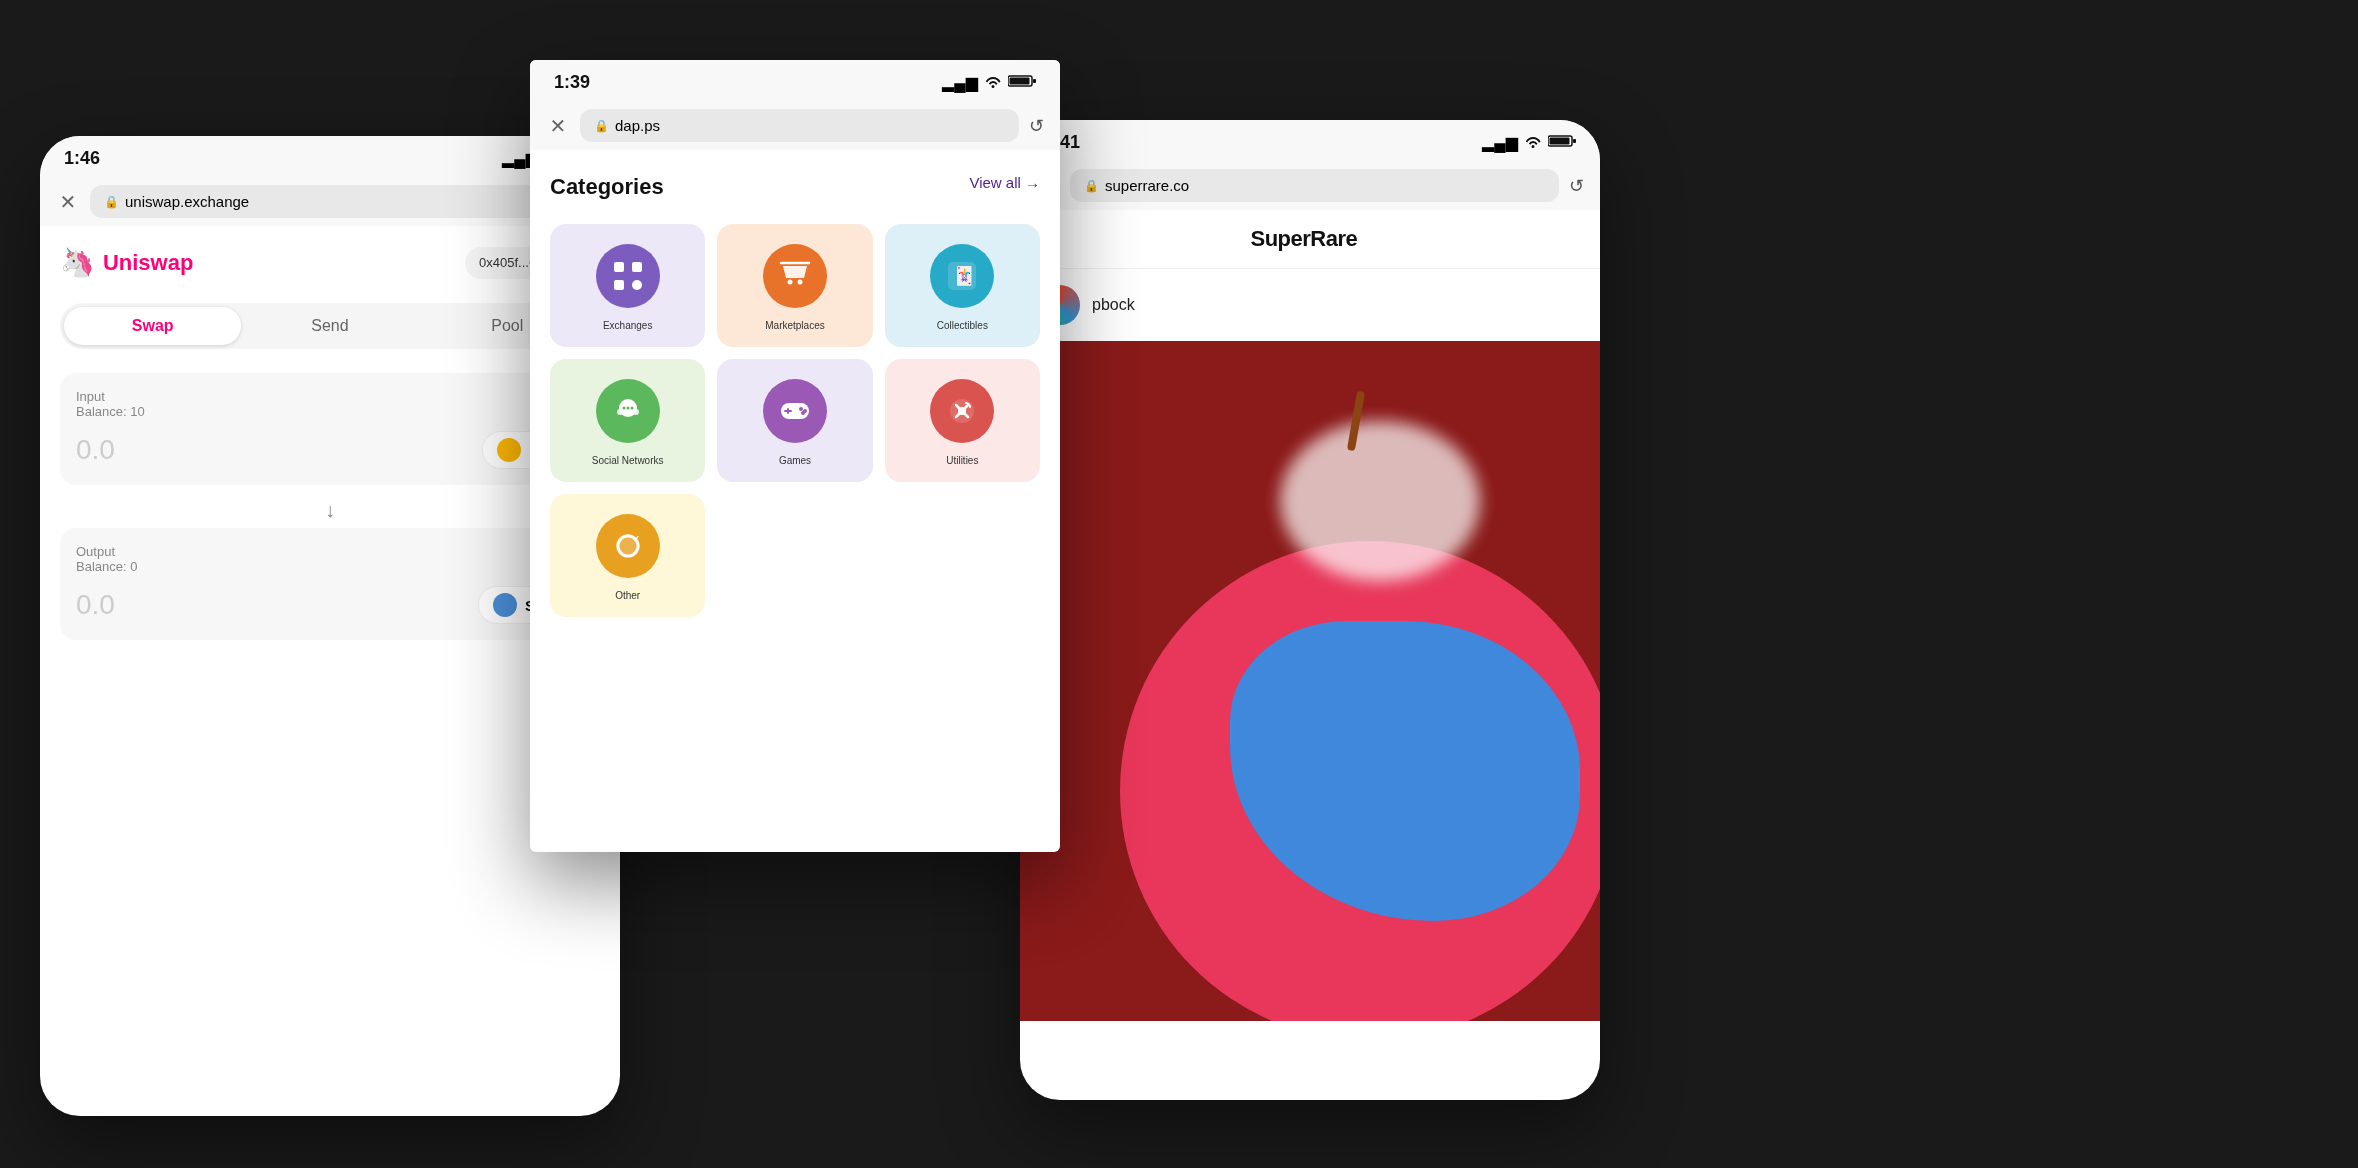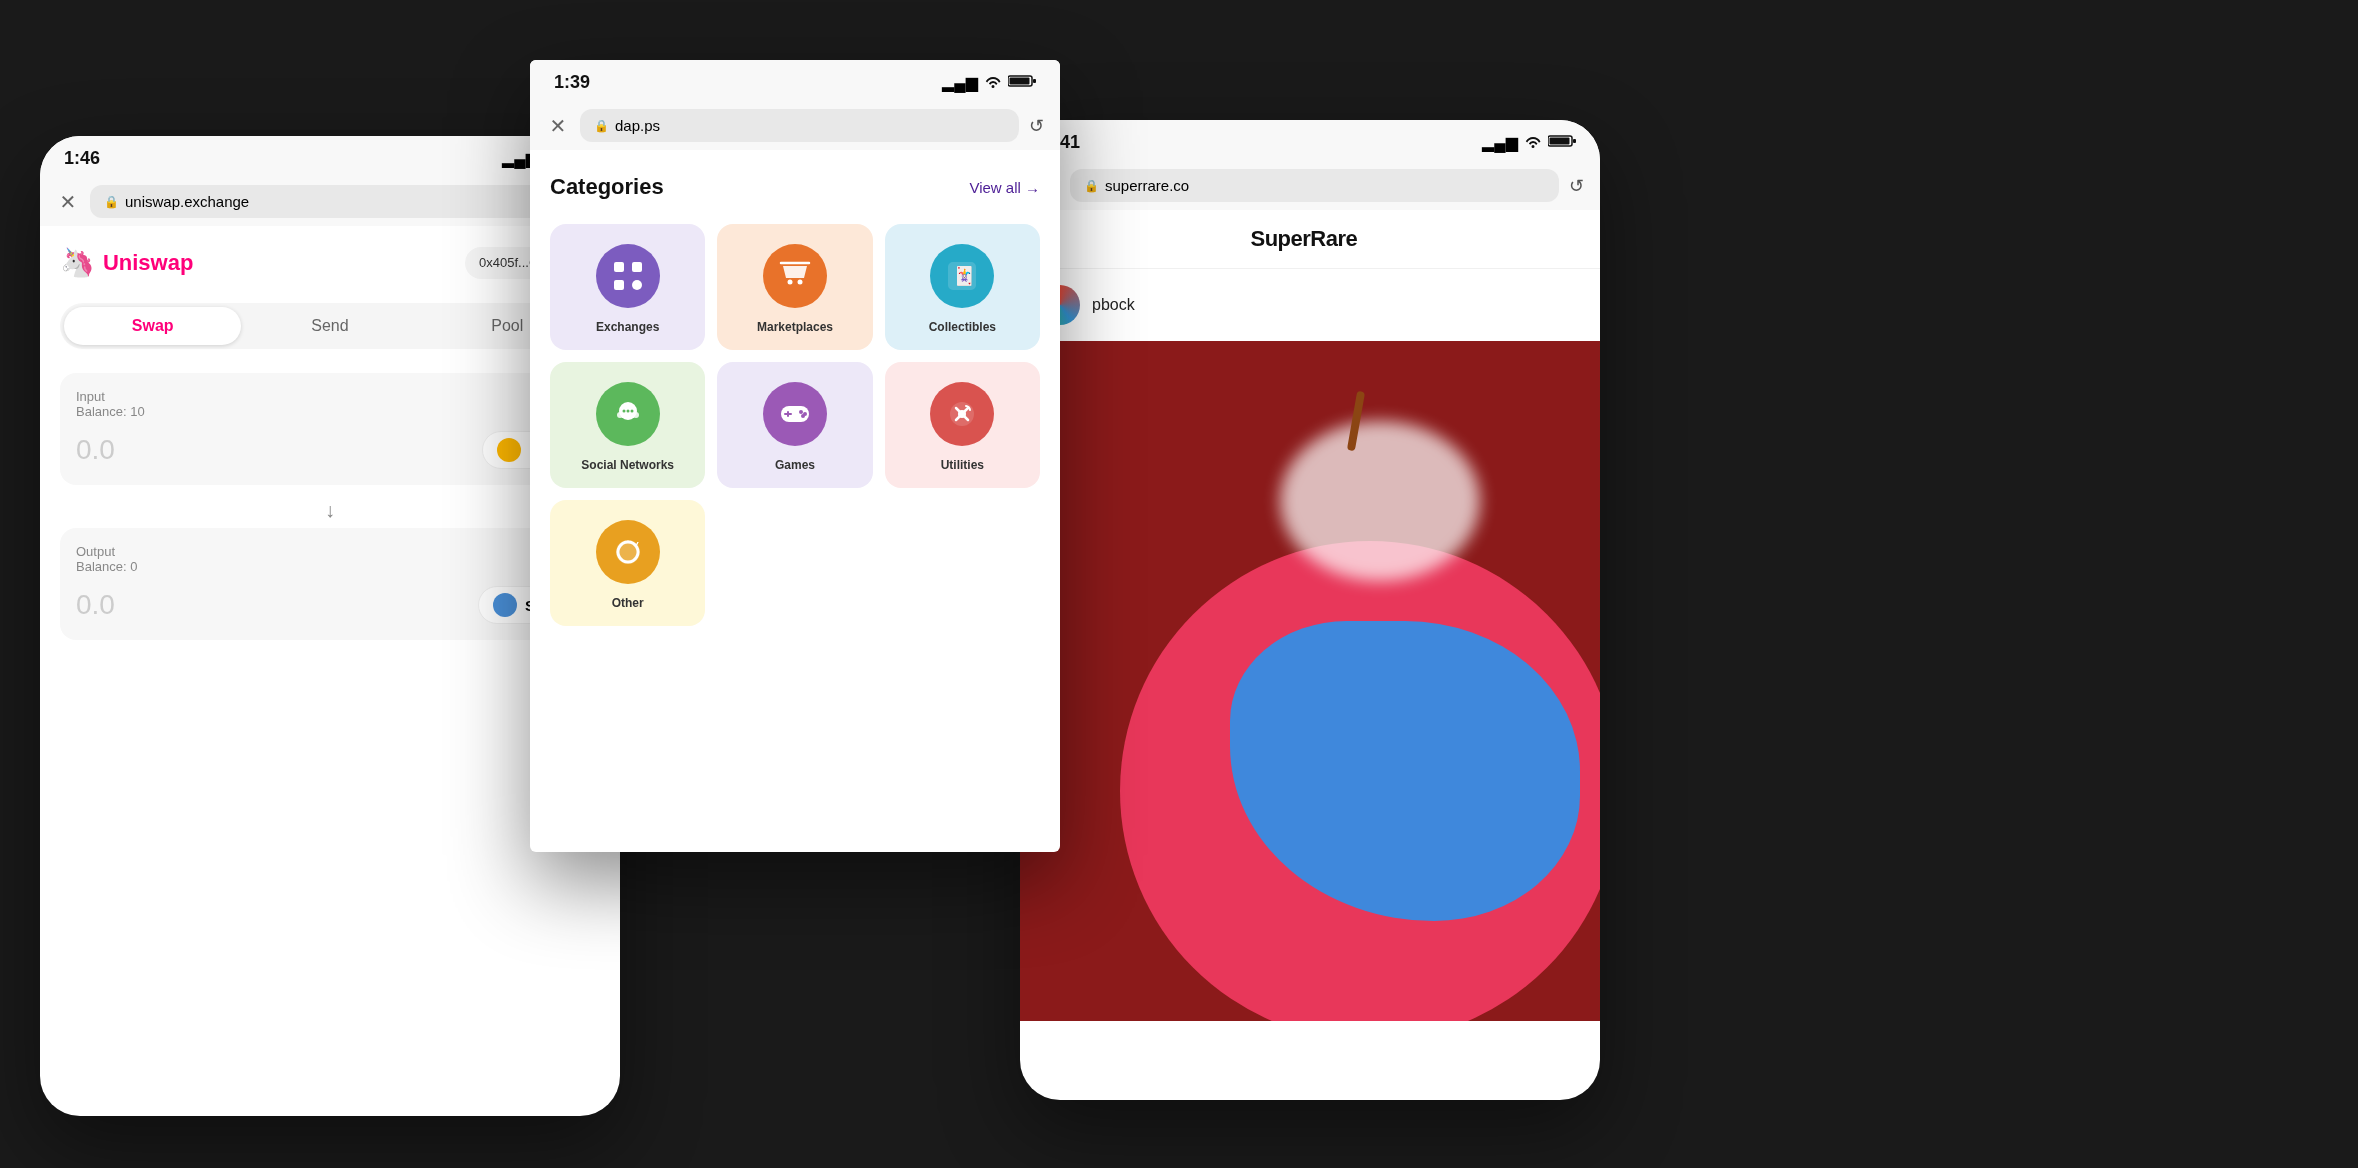--- a/index.html
+++ b/index.html
@@ -223,7 +223,7 @@
     }
     .dapps-header {
       display: flex;
-      align-items: center;
+      align-items: flex-start;
       justify-content: space-between;
       margin-bottom: 24px;
     }

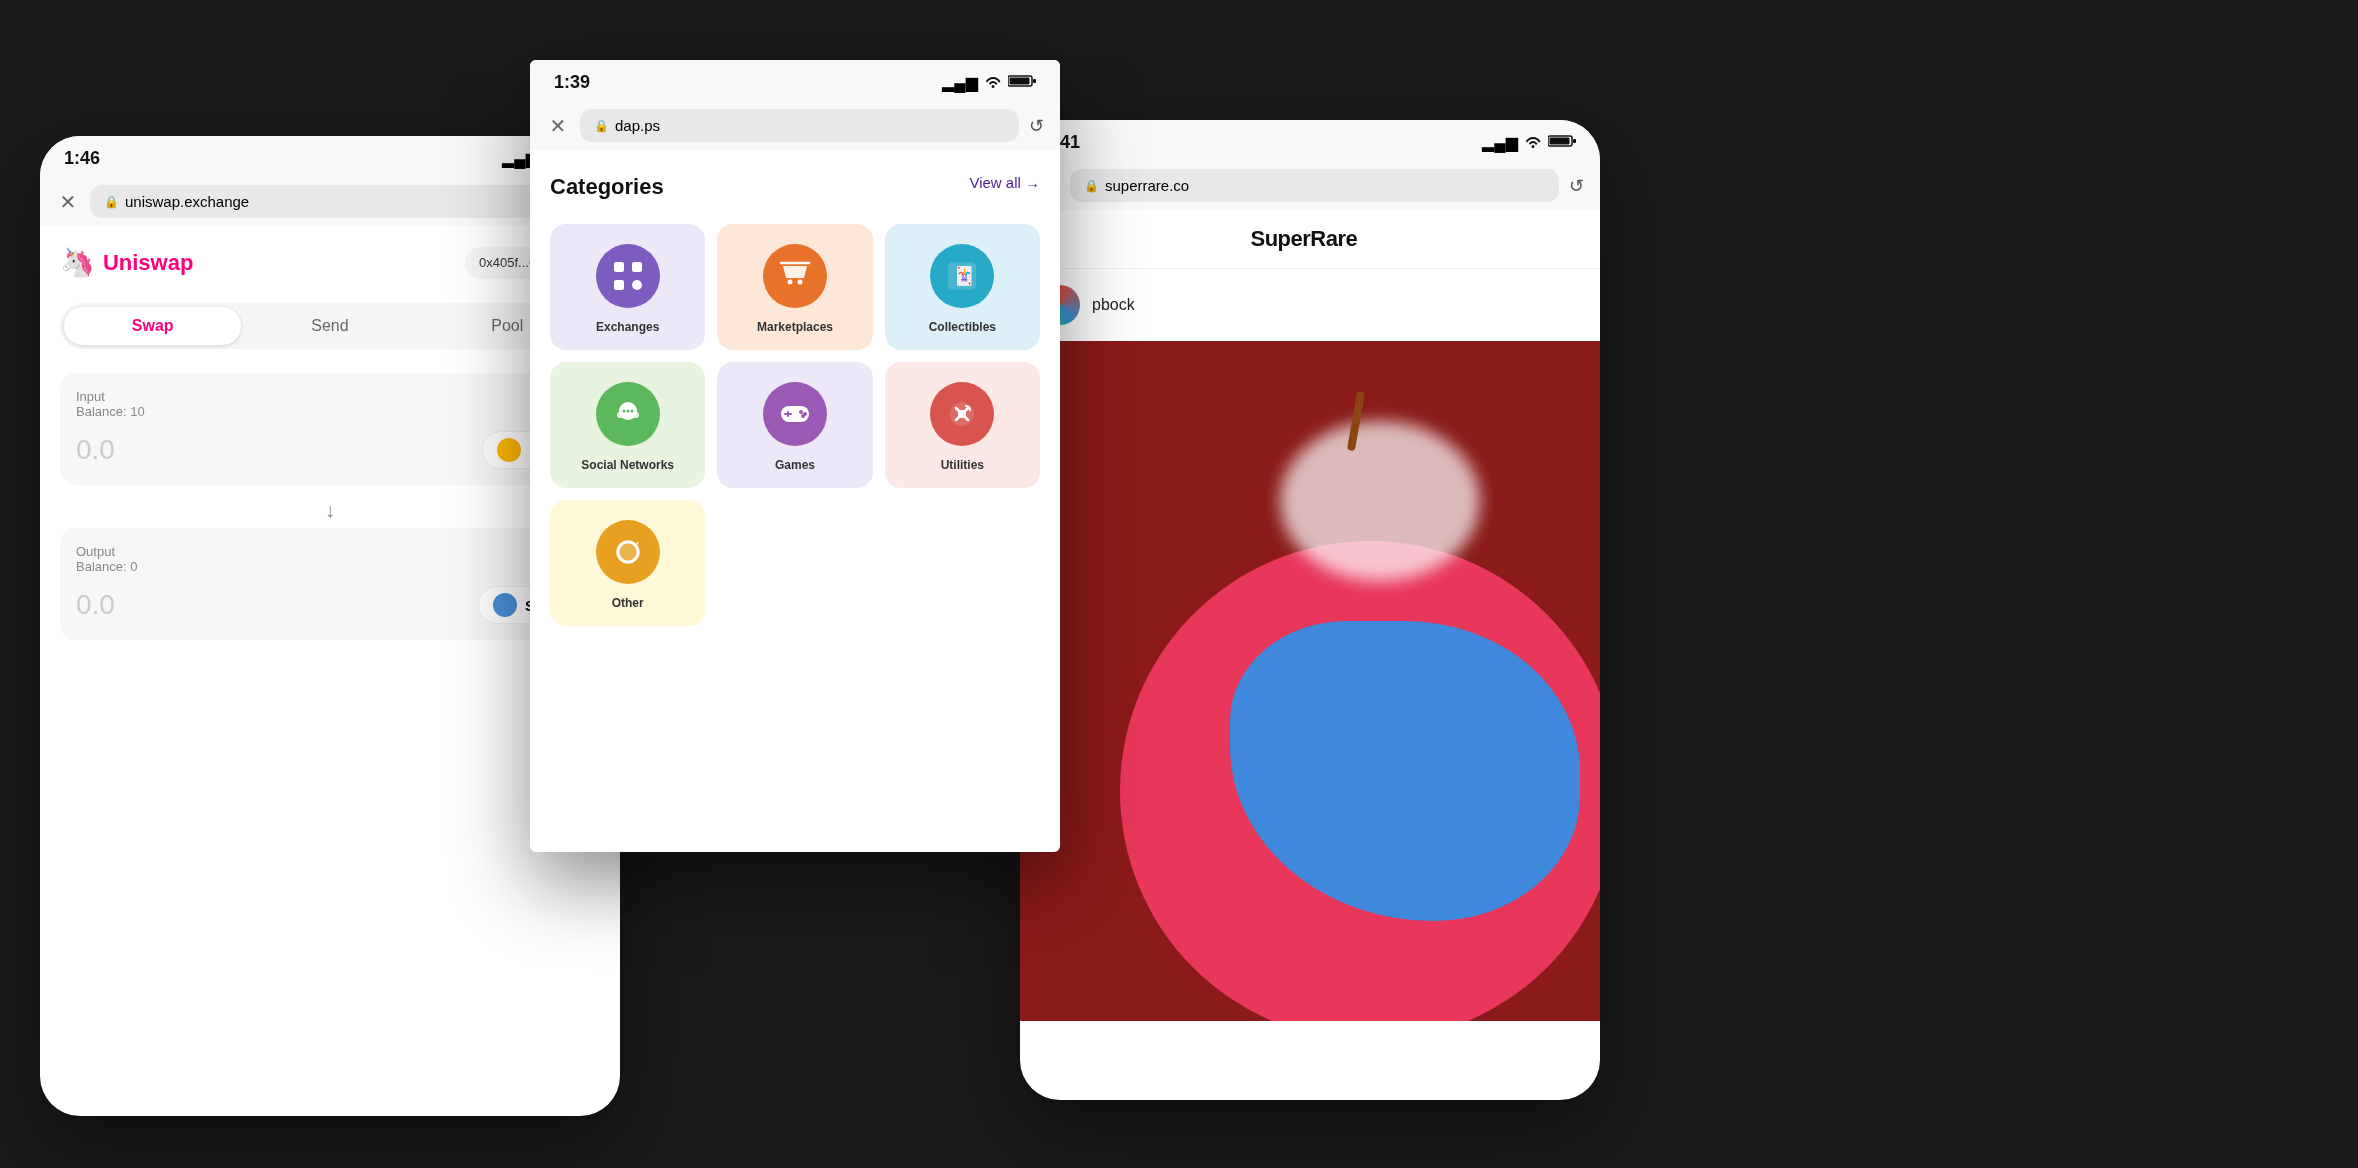--- a/index.html
+++ b/index.html
@@ -266,8 +266,8 @@
       font-size: 28px;
     }
     .category-label {
-      font-size: 12px;
-      font-weight: 700;
+      font-size: 10px;
+      font-weight: 400;
       color: #333;
       text-align: center;
     }

